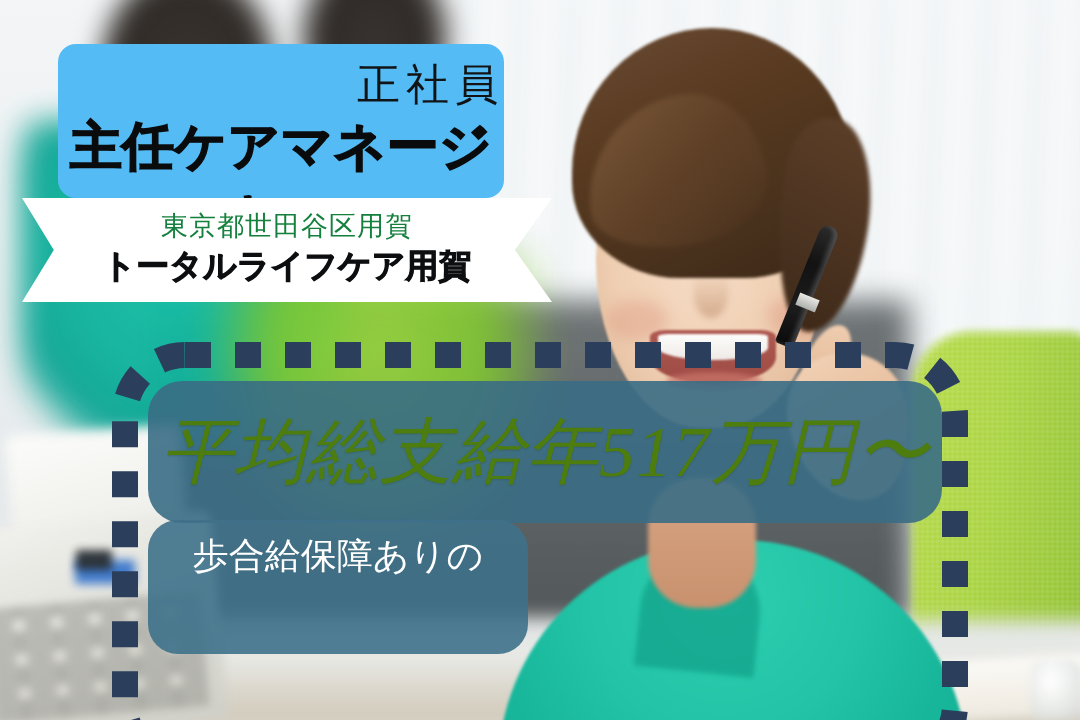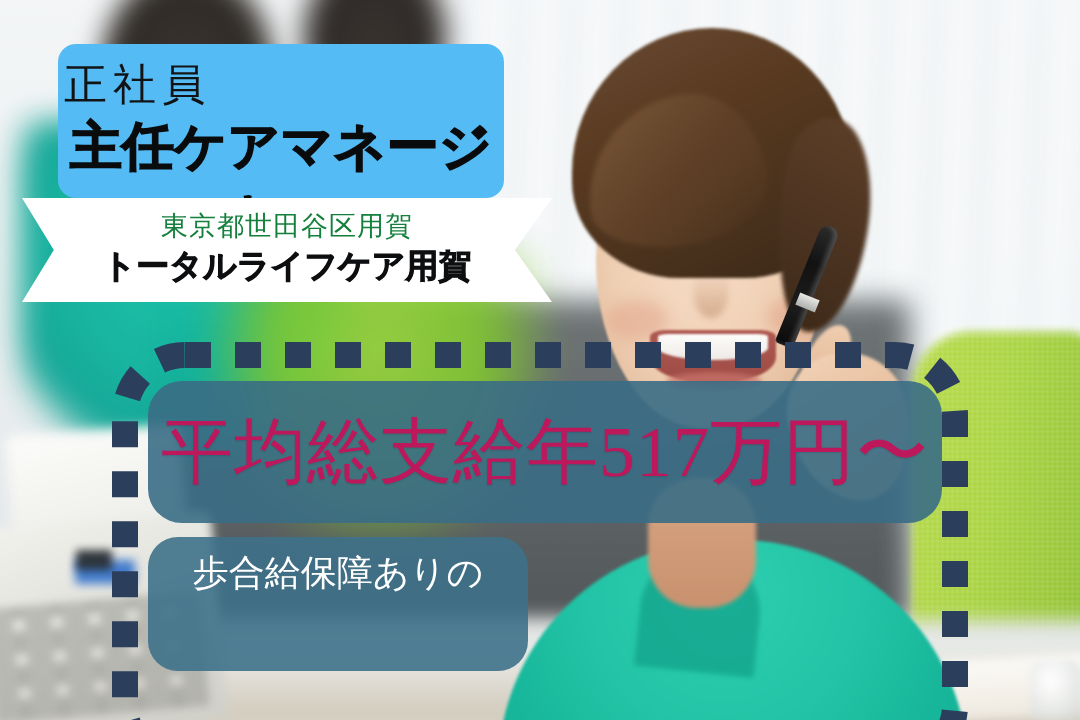--- a/index.html
+++ b/index.html
@@ -295,7 +295,7 @@
   }
   .blue-tag .line1 {
     position: absolute; left: 0; top: 16px; width: 100%;
-    text-align: left;
+    text-align: right;
     font-family: "Liberation Serif", "DejaVu Serif", serif;
     font-size: 43px;
     line-height: 50px;

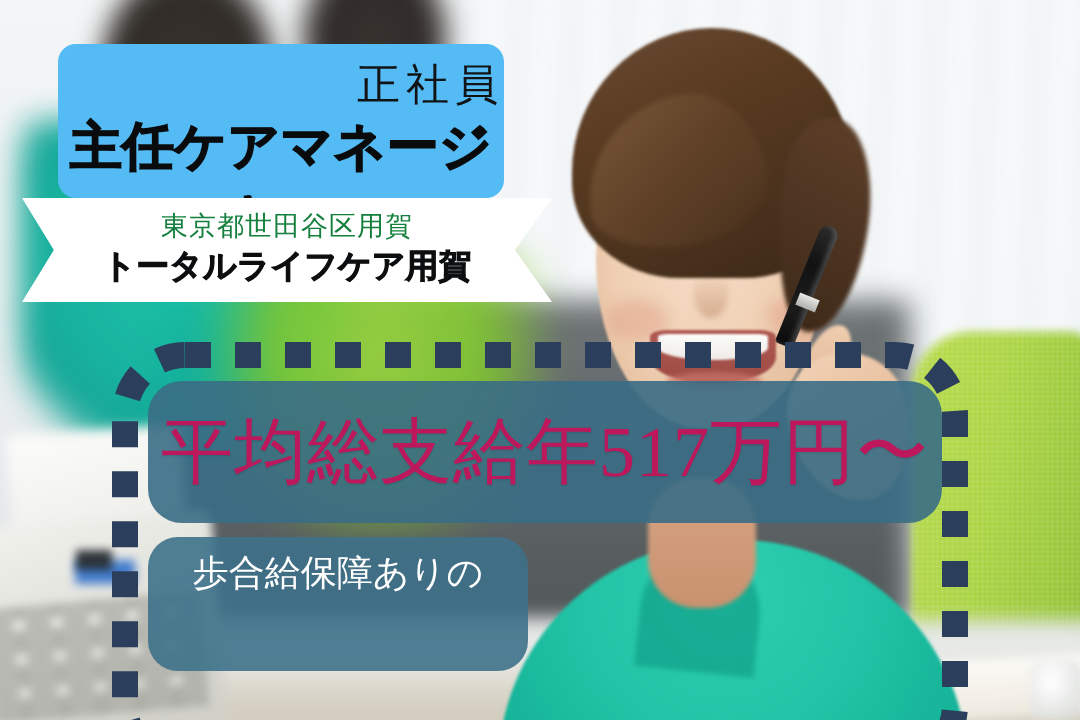--- a/index.html
+++ b/index.html
@@ -372,10 +372,11 @@
     font-family: "Liberation Serif", "DejaVu Serif", serif;
     font-size: 72px;
     line-height: 78px;
-    color: #be185d;
+    color: #4d7c0f;
     letter-spacing: 1px;
     white-space: nowrap;
     text-shadow: 0 1px 2px rgba(0,0,0,0.12);
+    font-style: italic;
   }
 
   

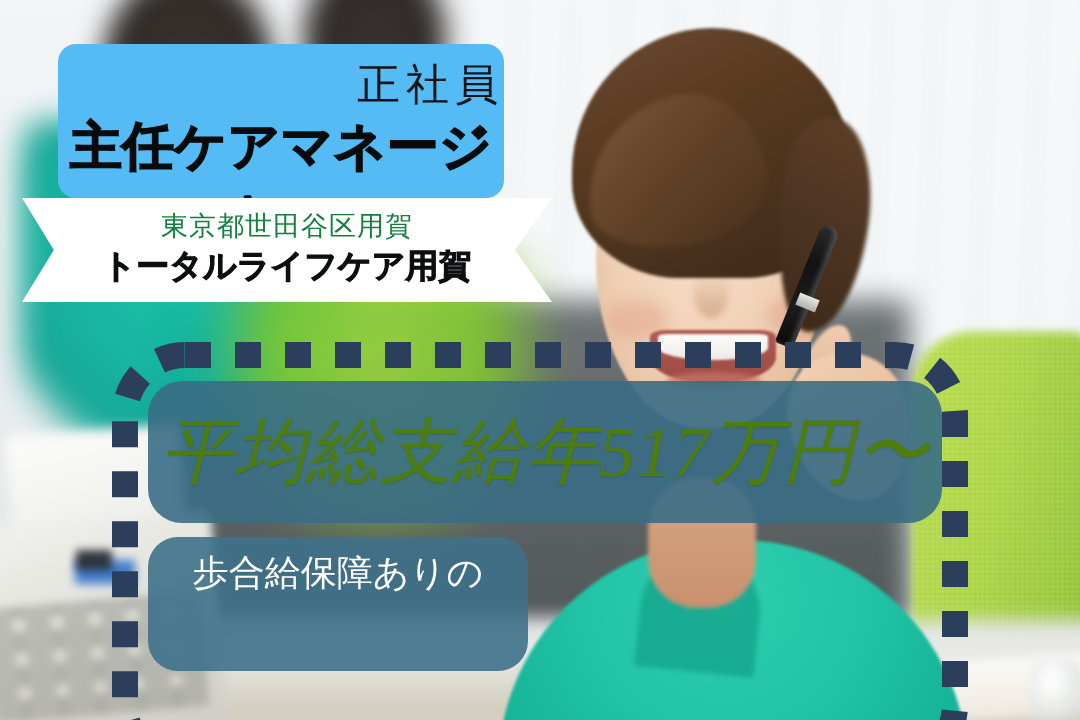--- a/index.html
+++ b/index.html
@@ -382,7 +382,7 @@
   
   .badge {
     position: absolute;
-    top: 537px; height: 134px;
+    top: 520px; height: 134px;
     background: rgba(62,113,137,0.90);
     border-radius: 30px;
     z-index: 22;

